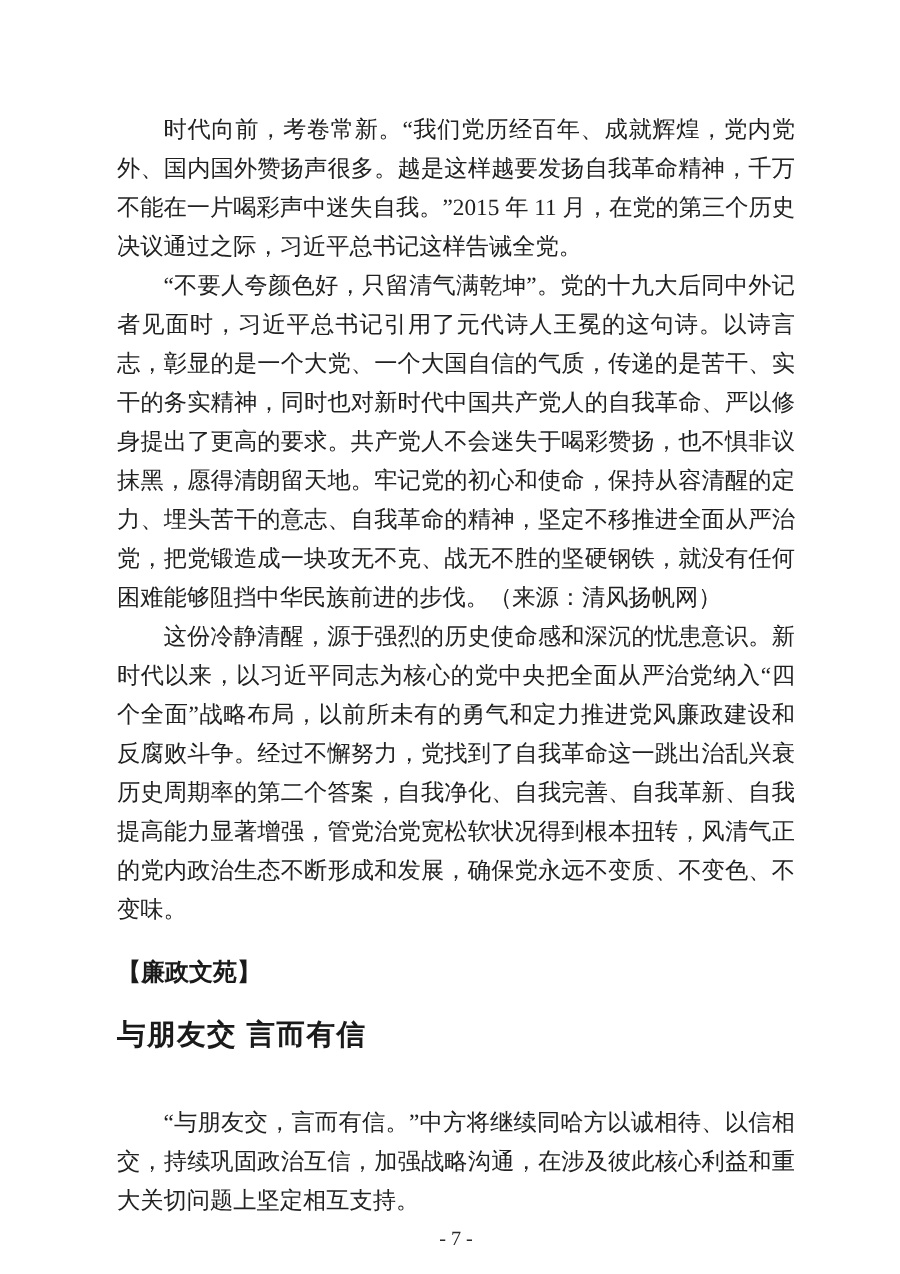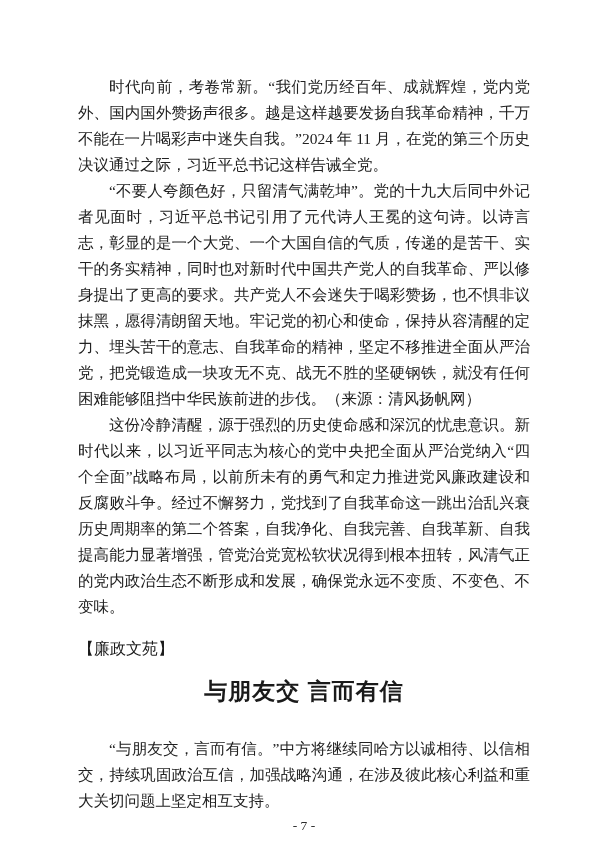--- a/index.html
+++ b/index.html
@@ -63,7 +63,7 @@
 
 <div class="page">
 
-  <p class="body-par">时代向前，考卷常新。“我们党历经百年、成就辉煌，党内党外、国内国外赞扬声很多。越是这样越要发扬自我革命精神，千万不能在一片喝彩声中迷失自我。”2024 年 11 月，在党的第三个历史决议通过之际，习近平总书记这样告诫全党。</p>
+  <p class="body-par">时代向前，考卷常新。“我们党历经百年、成就辉煌，党内党外、国内国外赞扬声很多。越是这样越要发扬自我革命精神，千万不能在一片喝彩声中迷失自我。”2015 年 11 月，在党的第三个历史决议通过之际，习近平总书记这样告诫全党。</p>
 
   <p class="body-par">“不要人夸颜色好，只留清气满乾坤”。党的十九大后同中外记者见面时，习近平总书记引用了元代诗人王冕的这句诗。以诗言志，彰显的是一个大党、一个大国自信的气质，传递的是苦干、实干的务实精神，同时也对新时代中国共产党人的自我革命、严以修身提出了更高的要求。共产党人不会迷失于喝彩赞扬，也不惧非议抹黑，愿得清朗留天地。牢记党的初心和使命，保持从容清醒的定力、埋头苦干的意志、自我革命的精神，坚定不移推进全面从严治党，把党锻造成一块攻无不克、战无不胜的坚硬钢铁，就没有任何困难能够阻挡中华民族前进的步伐。（来源：清风扬帆网）</p>
 

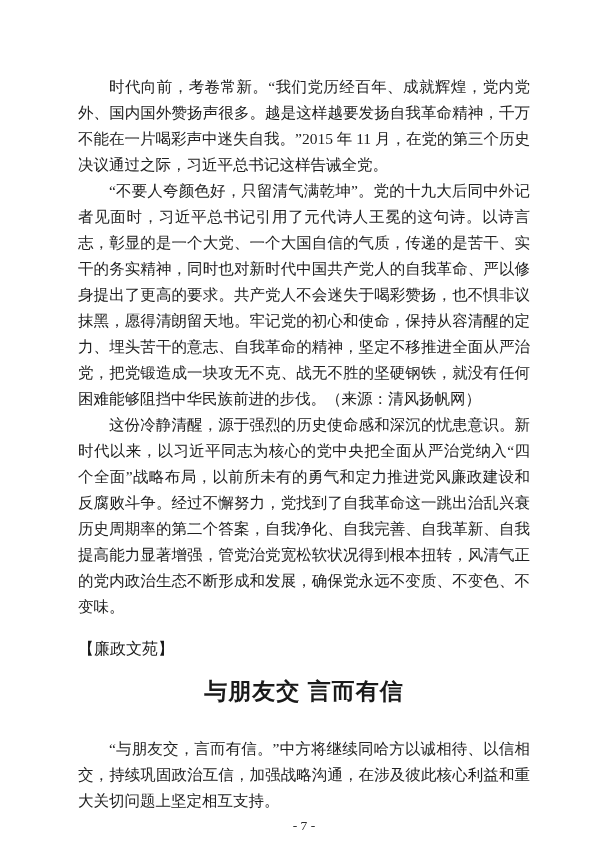--- a/index.html
+++ b/index.html
@@ -32,7 +32,7 @@
     margin-top: 16px;
     font-size: 16px;
     line-height: 26px;
-    font-weight: normal;
+    font-weight: bold;
     color: #1a1a1a;
   }
   .article-title {

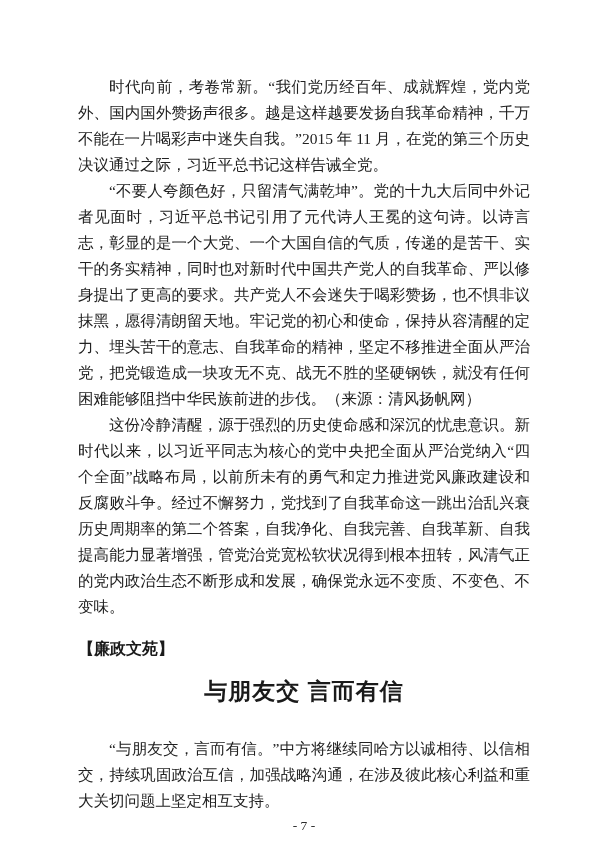--- a/index.html
+++ b/index.html
@@ -37,10 +37,10 @@
   }
   .article-title {
     margin: 14px 0 0 0;
-    font-size: 23px;
+    font-size: 19px;
     line-height: 30px;
     font-weight: bold;
-    text-align: center;
+    text-align: left;
     color: #1a1a1a;
     font-family: "Liberation Sans", "DejaVu Sans", sans-serif;
     letter-spacing: 1px;

